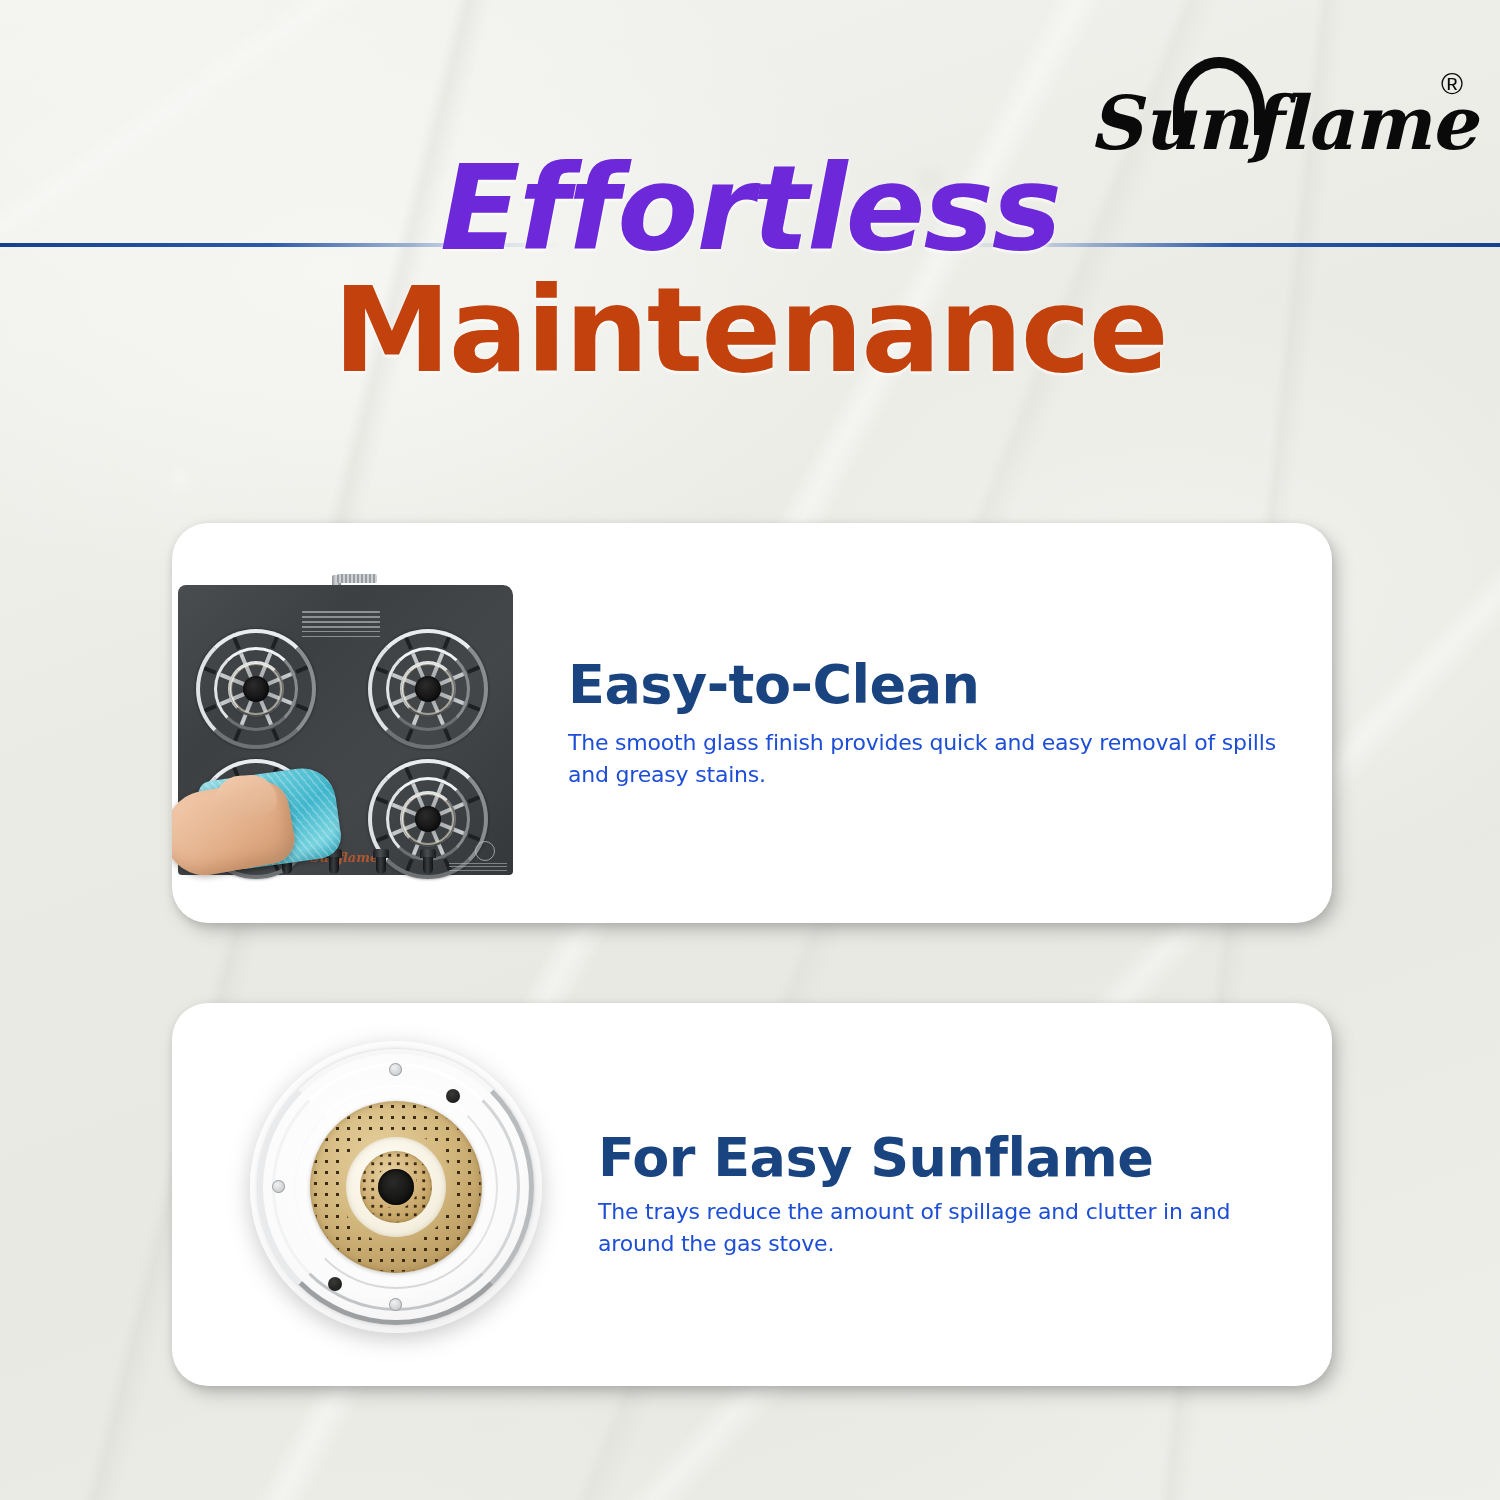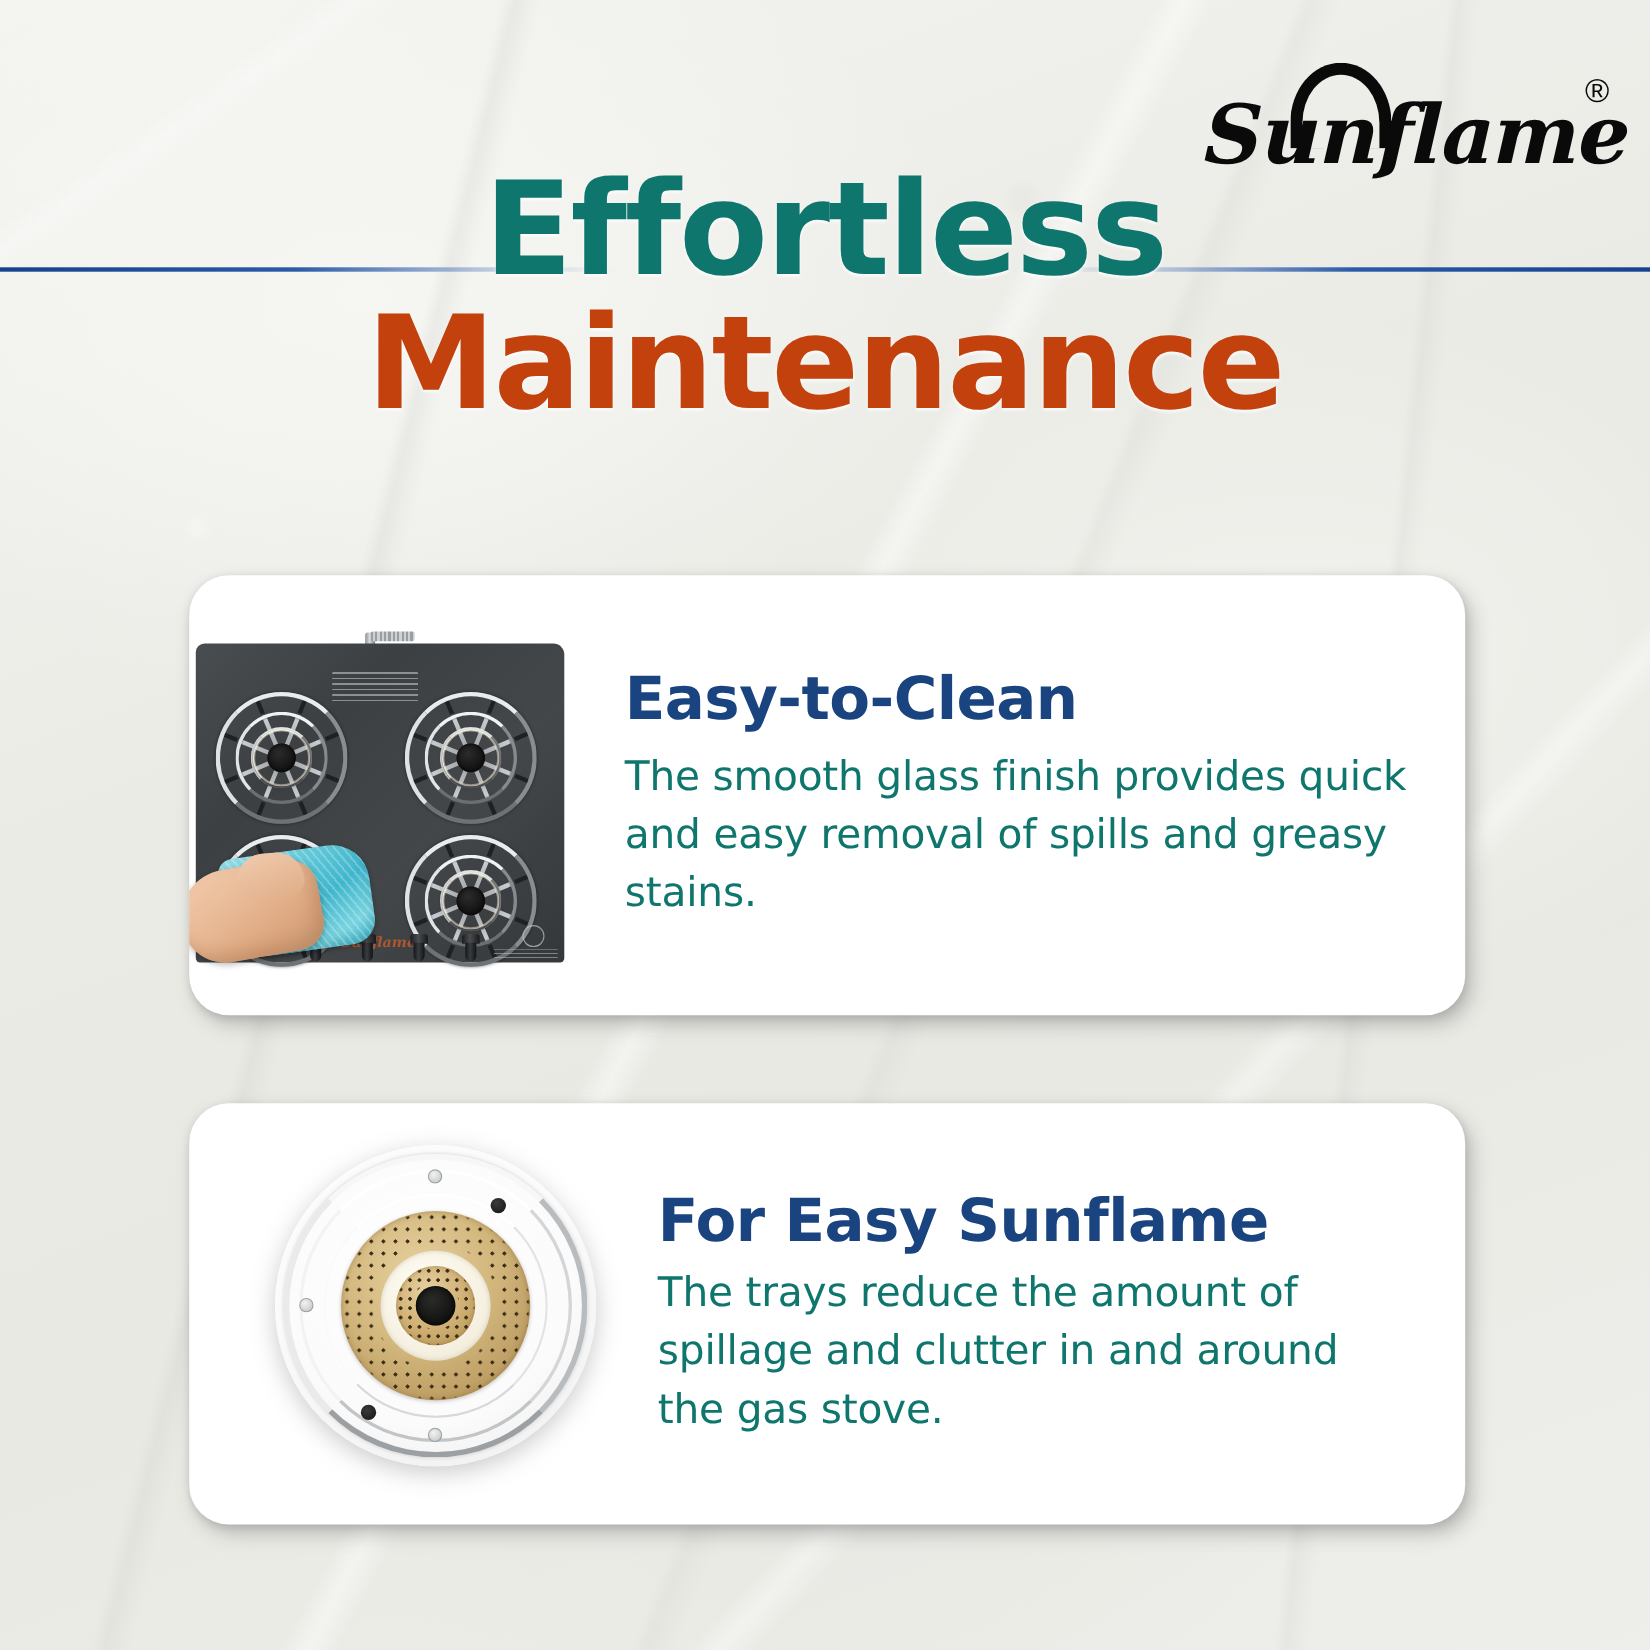--- a/index.html
+++ b/index.html
@@ -102,7 +102,7 @@
     letter-spacing: -2px;
     text-shadow: 0 2px 3px rgba(255,255,255,.9);
   }
-  .title-line.l1 { color: #0f766e; }
+  .title-line.l1 { color: #6d28d9; font-style: italic; }
   .title-line.l2 { color: #c2410c; }
 
   

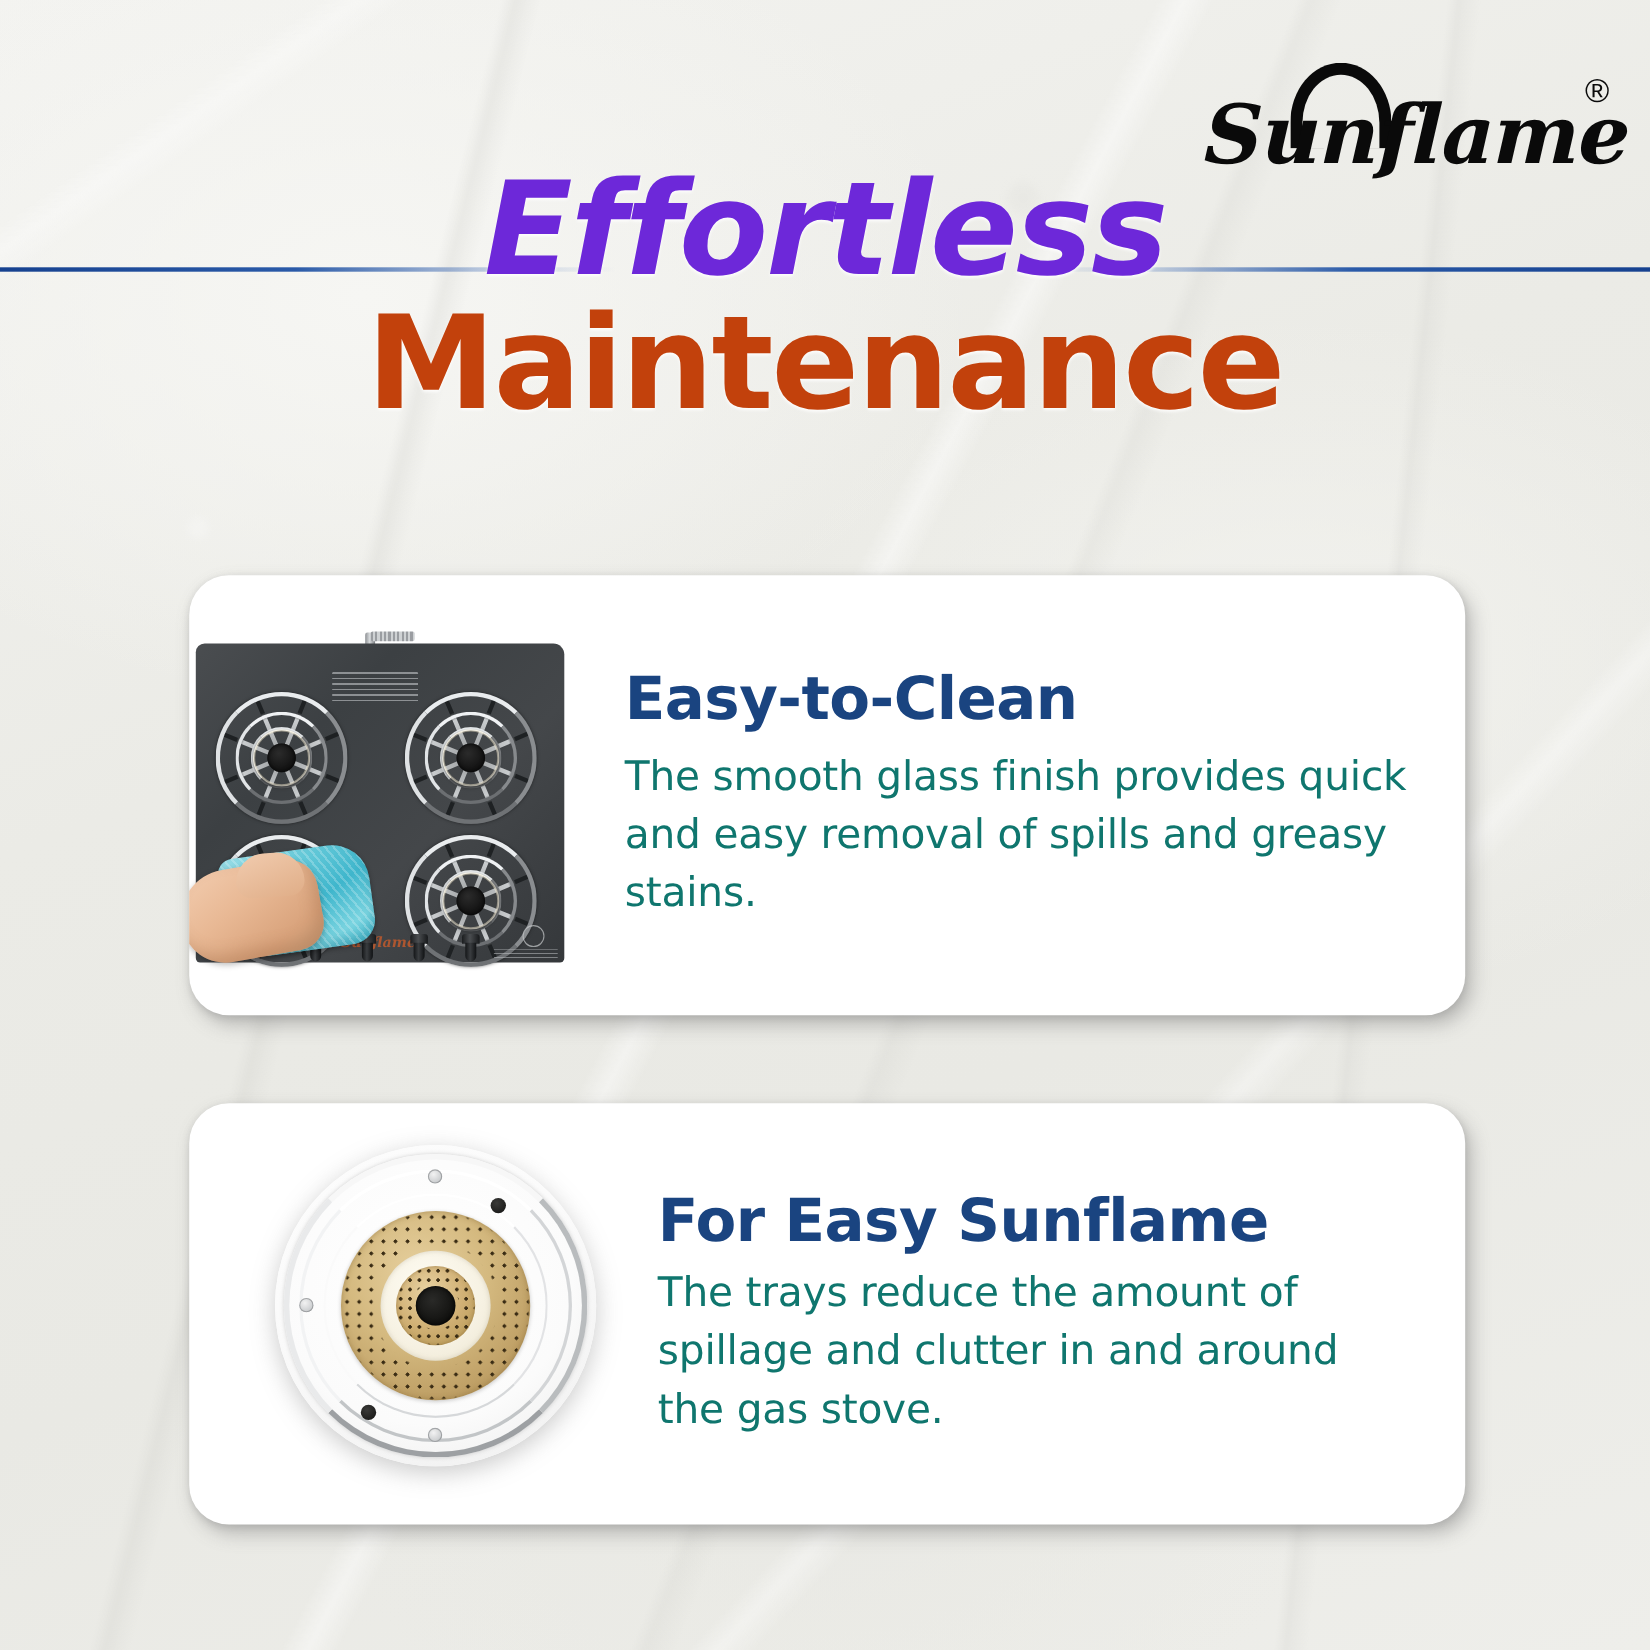--- a/index.html
+++ b/index.html
@@ -162,8 +162,8 @@
   .card-body {
     font-family: "DejaVu Sans", sans-serif;
     font-weight: 400;
-    color: #0f766e;
-    font-size: 37px;
+    color: #1d4ed8;
+    font-size: 22px;
     line-height: 1.44;
     letter-spacing: -.2px;
   }

